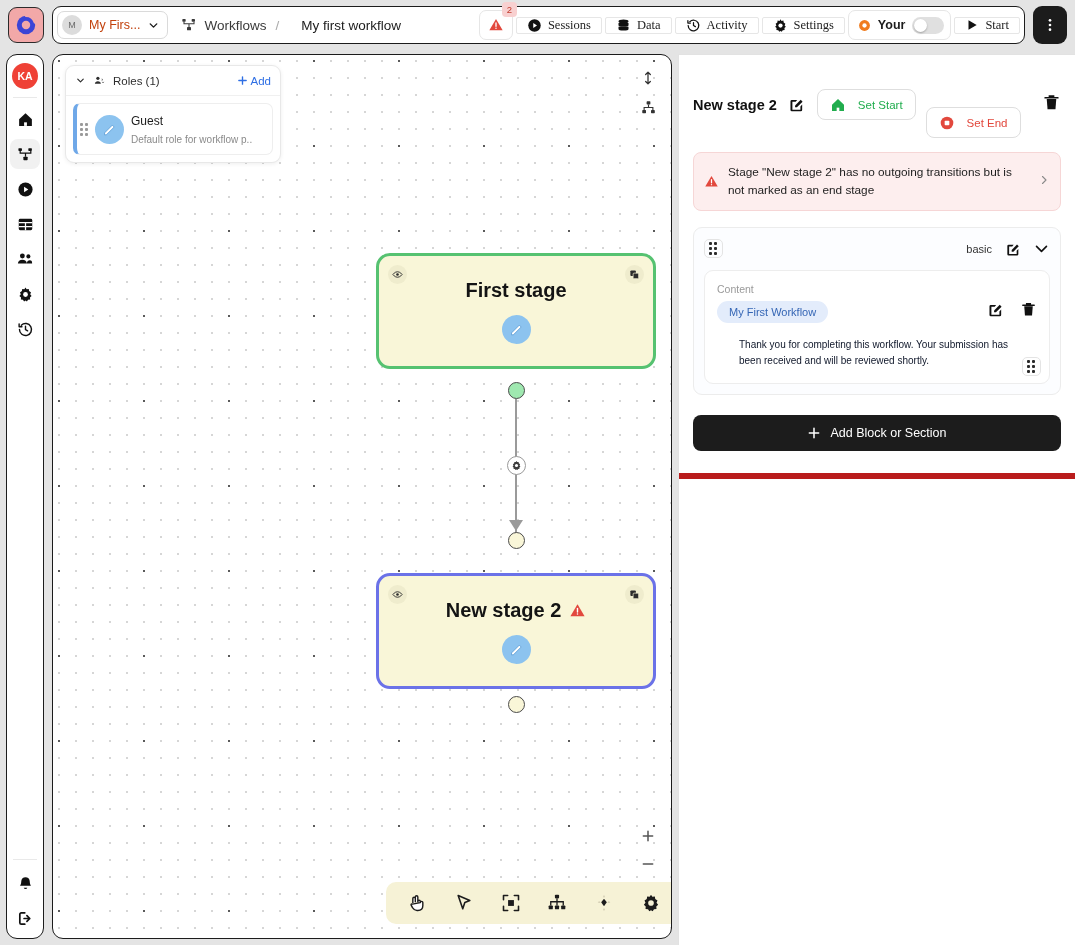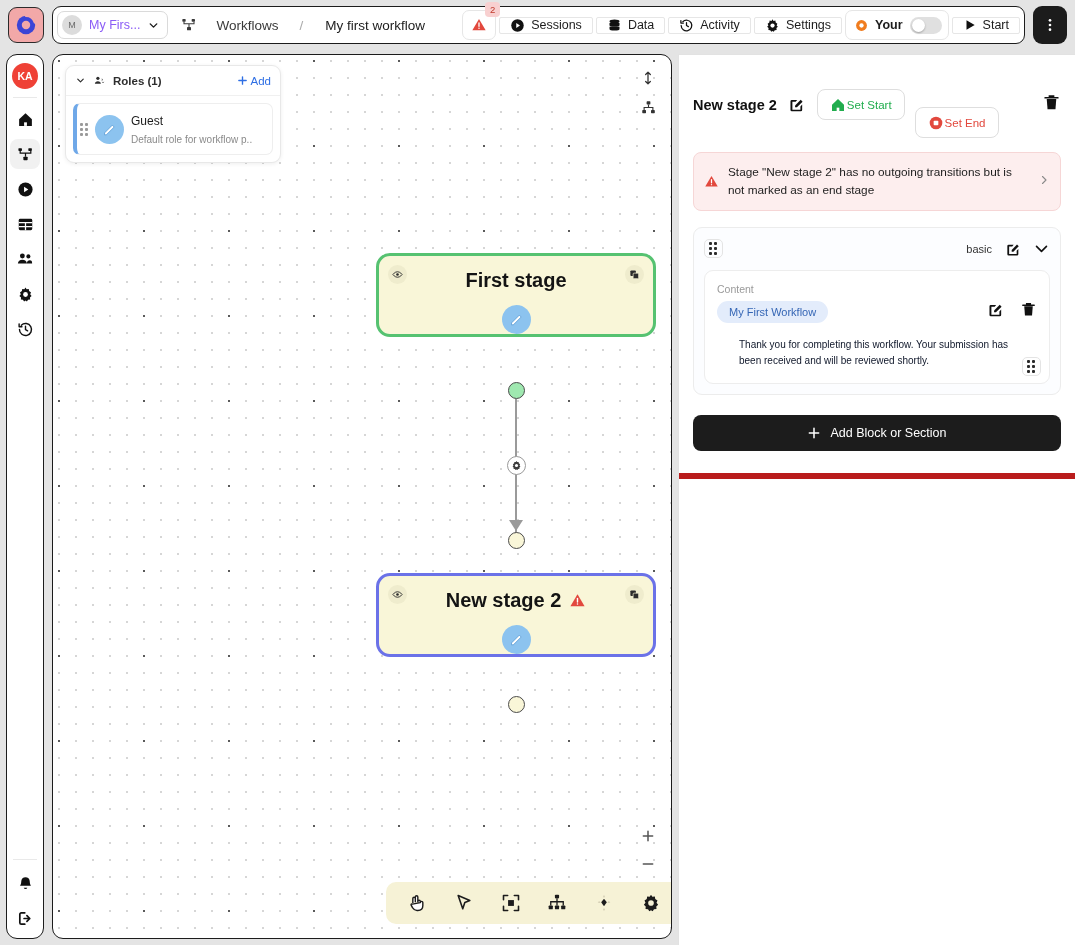--- a/index.html
+++ b/index.html
@@ -36,7 +36,7 @@
     width: 20px; height: 20px; border-radius: 50%; background: #dcdcdc;
     color: #6a6a6a; font-size: 9px; display: flex; align-items: center; justify-content: center;
   }
-  .org-name { font-size: 12.5px; color: #8b5cf6; }
+  .org-name { font-size: 12.5px; color: #c2410c; }
   .bc {
     display: flex; align-items: center; gap: 19px; padding: 0 5px 0 10px;
     font-size: 13.5px; color: #3a3a3a; flex: 0 0 auto; cursor: pointer;

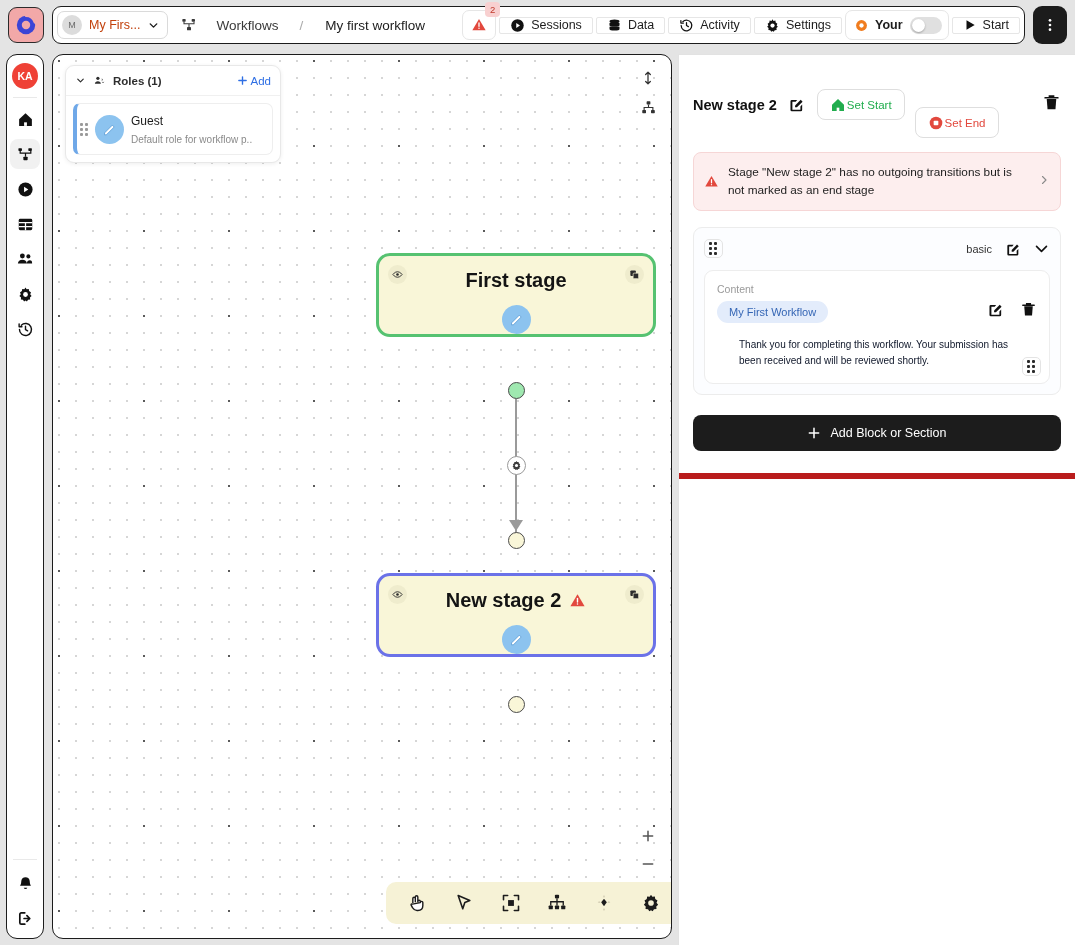--- a/index.html
+++ b/index.html
@@ -38,7 +38,7 @@
   }
   .org-name { font-size: 12.5px; color: #c2410c; }
   .bc {
-    display: flex; align-items: center; gap: 19px; padding: 0 5px 0 10px;
+    display: flex; align-items: center; gap: 7px; padding: 0 5px 0 10px;
     font-size: 13.5px; color: #3a3a3a; flex: 0 0 auto; cursor: pointer;
   }
   .bc-sep { color: #aaa; font-size: 13.5px; margin-left: 2px; }

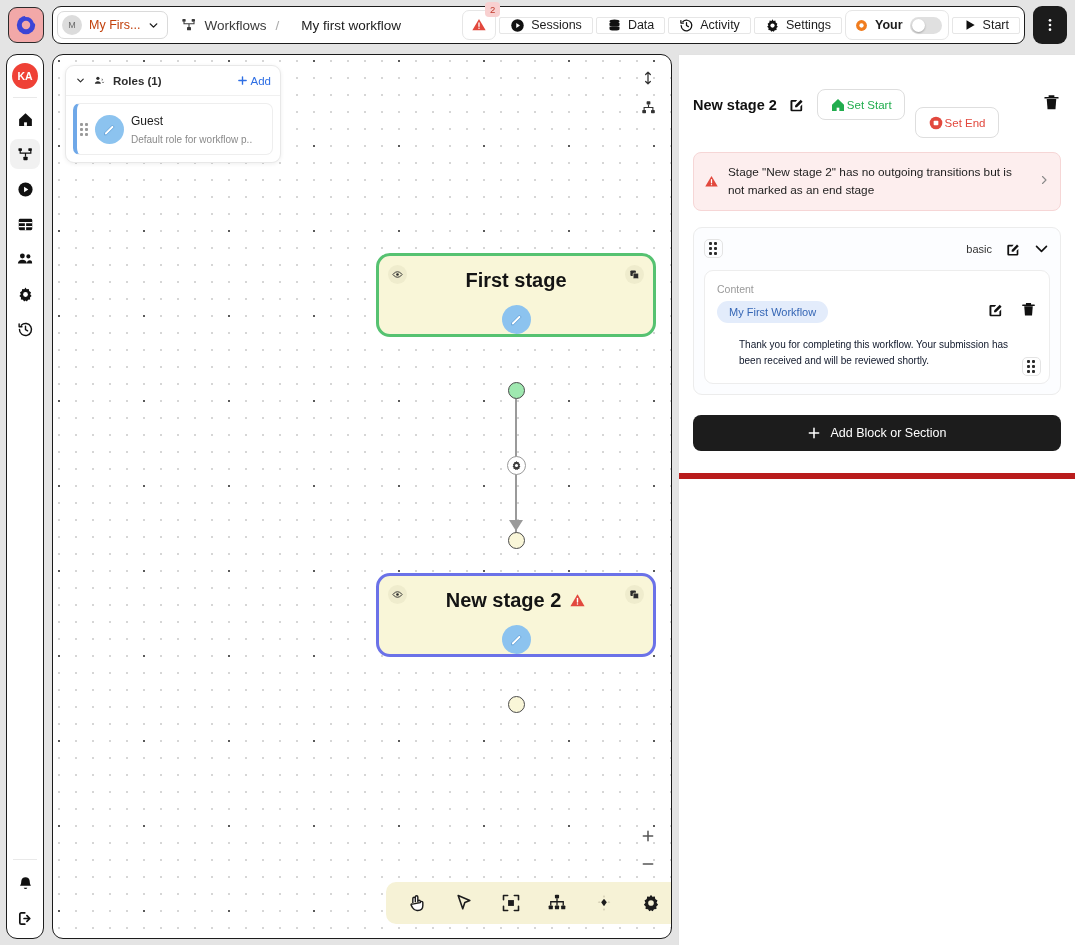--- a/index.html
+++ b/index.html
@@ -57,7 +57,7 @@
   .tb-btn {
     display: flex; align-items: center; gap: 6px; height: 17px; padding: 0 10px;
     border: 1px solid #e6e6e6; border-radius: 2px; font-size: 12.5px; color: #1c1c1c;
-    flex: 0 0 auto; cursor: pointer; background: #fff; white-space: nowrap;
+    flex: 0 0 auto; cursor: pointer; background: #fff; white-space: nowrap; font-family: Liberation Serif, serif;
   }
   .draft-box {
     display: flex; align-items: center; gap: 7px; height: 30px; padding: 0 6px 0 9px;

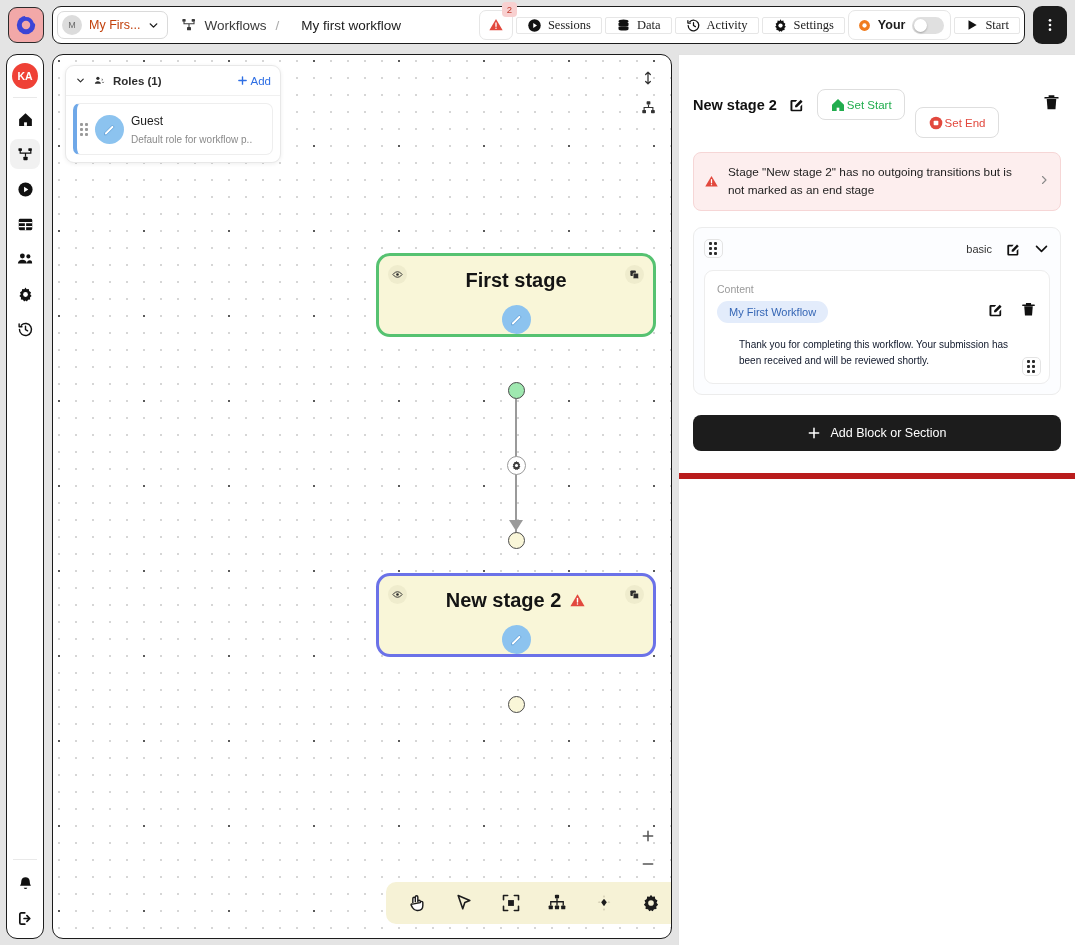--- a/index.html
+++ b/index.html
@@ -120,7 +120,7 @@
     height: 30px; display: flex; align-items: center; gap: 7px; padding: 0 9px;
     border-bottom: 1px solid #f0f0f0;
   }
-  .roles-title { font-size: 11.5px; color: #2e2e2e; font-weight: bold; }
+  .roles-title { font-size: 11.5px; color: #2e2e2e; }
   .roles-add {
     margin-left: auto; font-size: 11.5px; color: #2f6fe4; display: flex;
     align-items: center; gap: 3px; cursor: pointer;

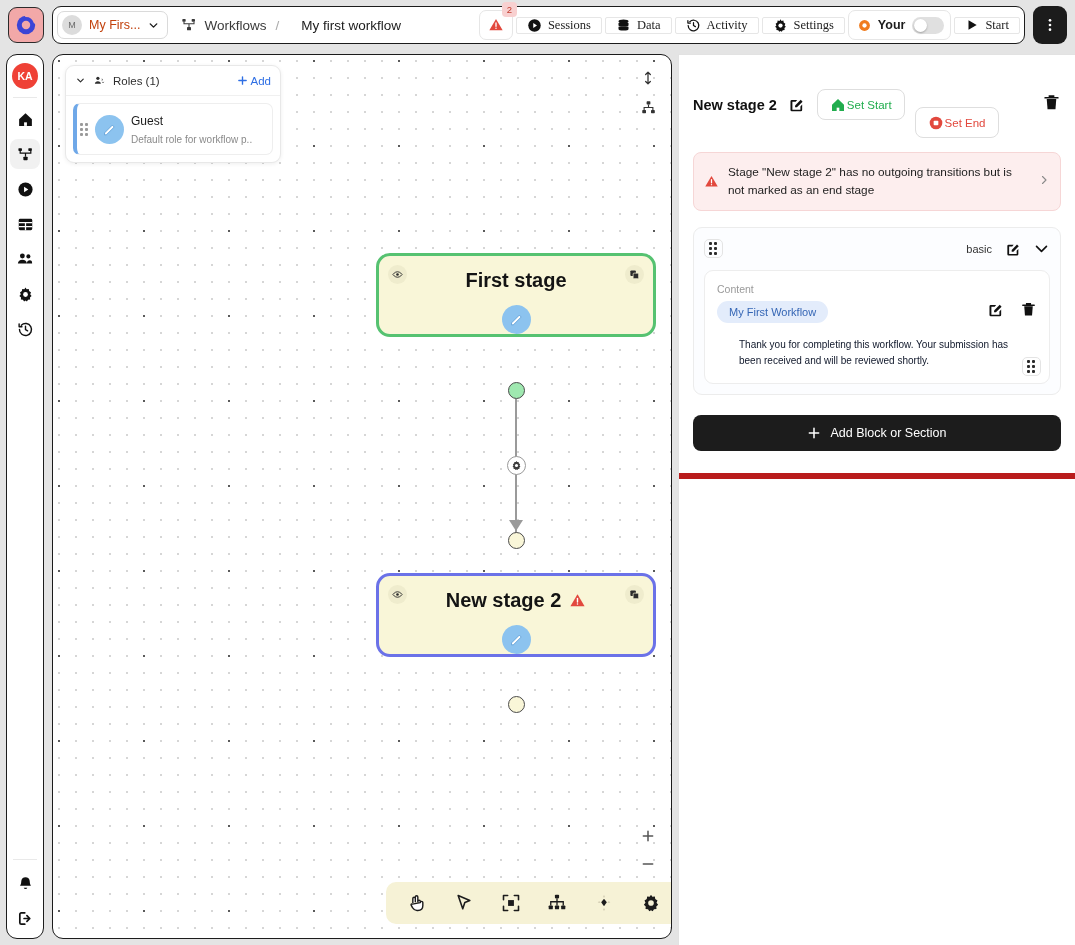--- a/index.html
+++ b/index.html
@@ -203,7 +203,7 @@
   .rp-title { font-size: 14.5px; font-weight: bold; color: #111; }
   .rp-iconbtn { width: 20px; height: 20px; display: flex; align-items: center; justify-content: center; cursor: pointer; }
   .rp-btn {
-    display: flex; align-items: center; gap: 1px; height: 31px; padding: 0 12px;
+    display: flex; align-items: center; gap: 12px; height: 31px; padding: 0 12px;
     border: 1px solid #dedede; border-radius: 8px; font-size: 11.5px; cursor: pointer; background:#fff;
   }
   .rp-btn.start { color: #21ad4e; }

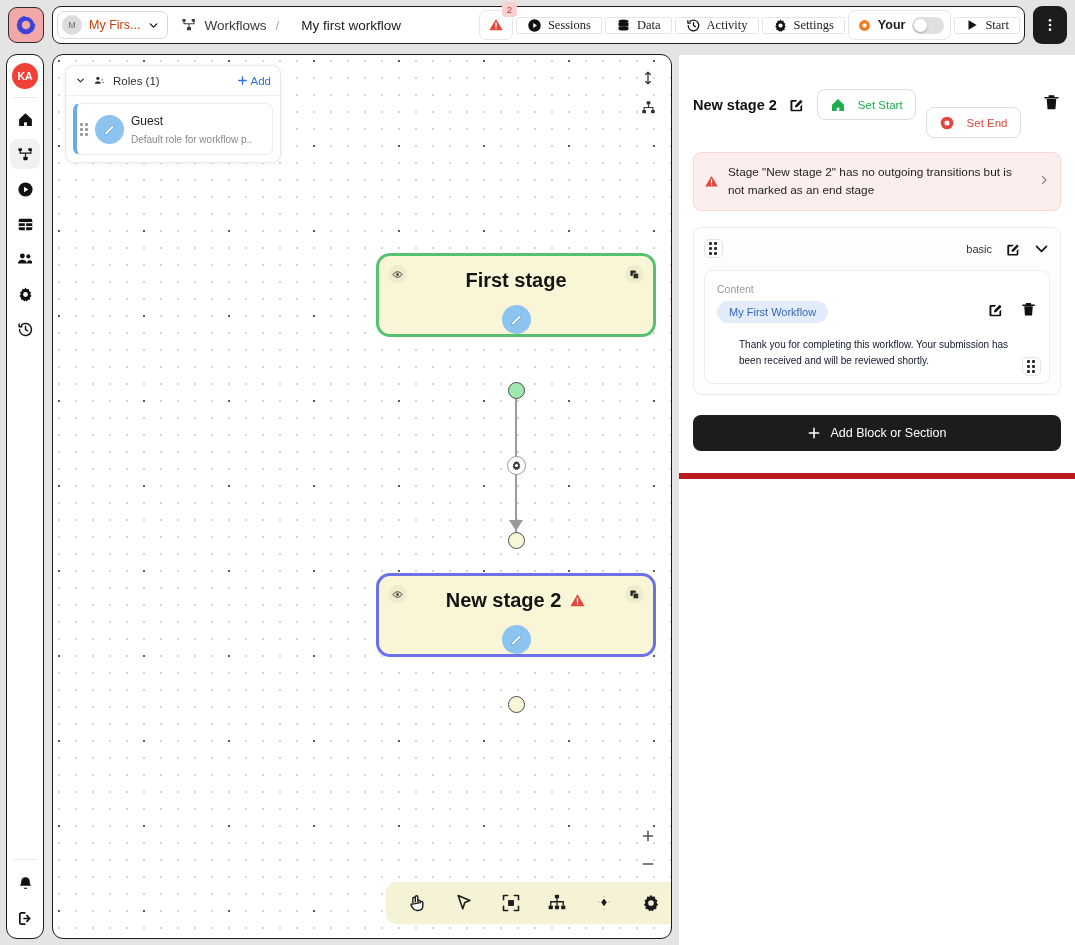--- a/index.html
+++ b/index.html
@@ -149,9 +149,9 @@
 
   
   .stage {
-    position: absolute; width: 280px; height: 84px; border-radius: 14px;
+    position: absolute; width: 280px; height: 116px; border-radius: 14px;
     background: #f9f6d8; display: flex; flex-direction: column;
-    align-items: center; justify-content: flex-end; cursor: pointer;
+    align-items: center; justify-content: center; cursor: pointer;
   }
   .stage.first { left: 323px; top: 198px; border: 3px solid #56c271; }
   .stage.second { left: 323px; top: 518px; border: 3px solid #6b72e8; }

